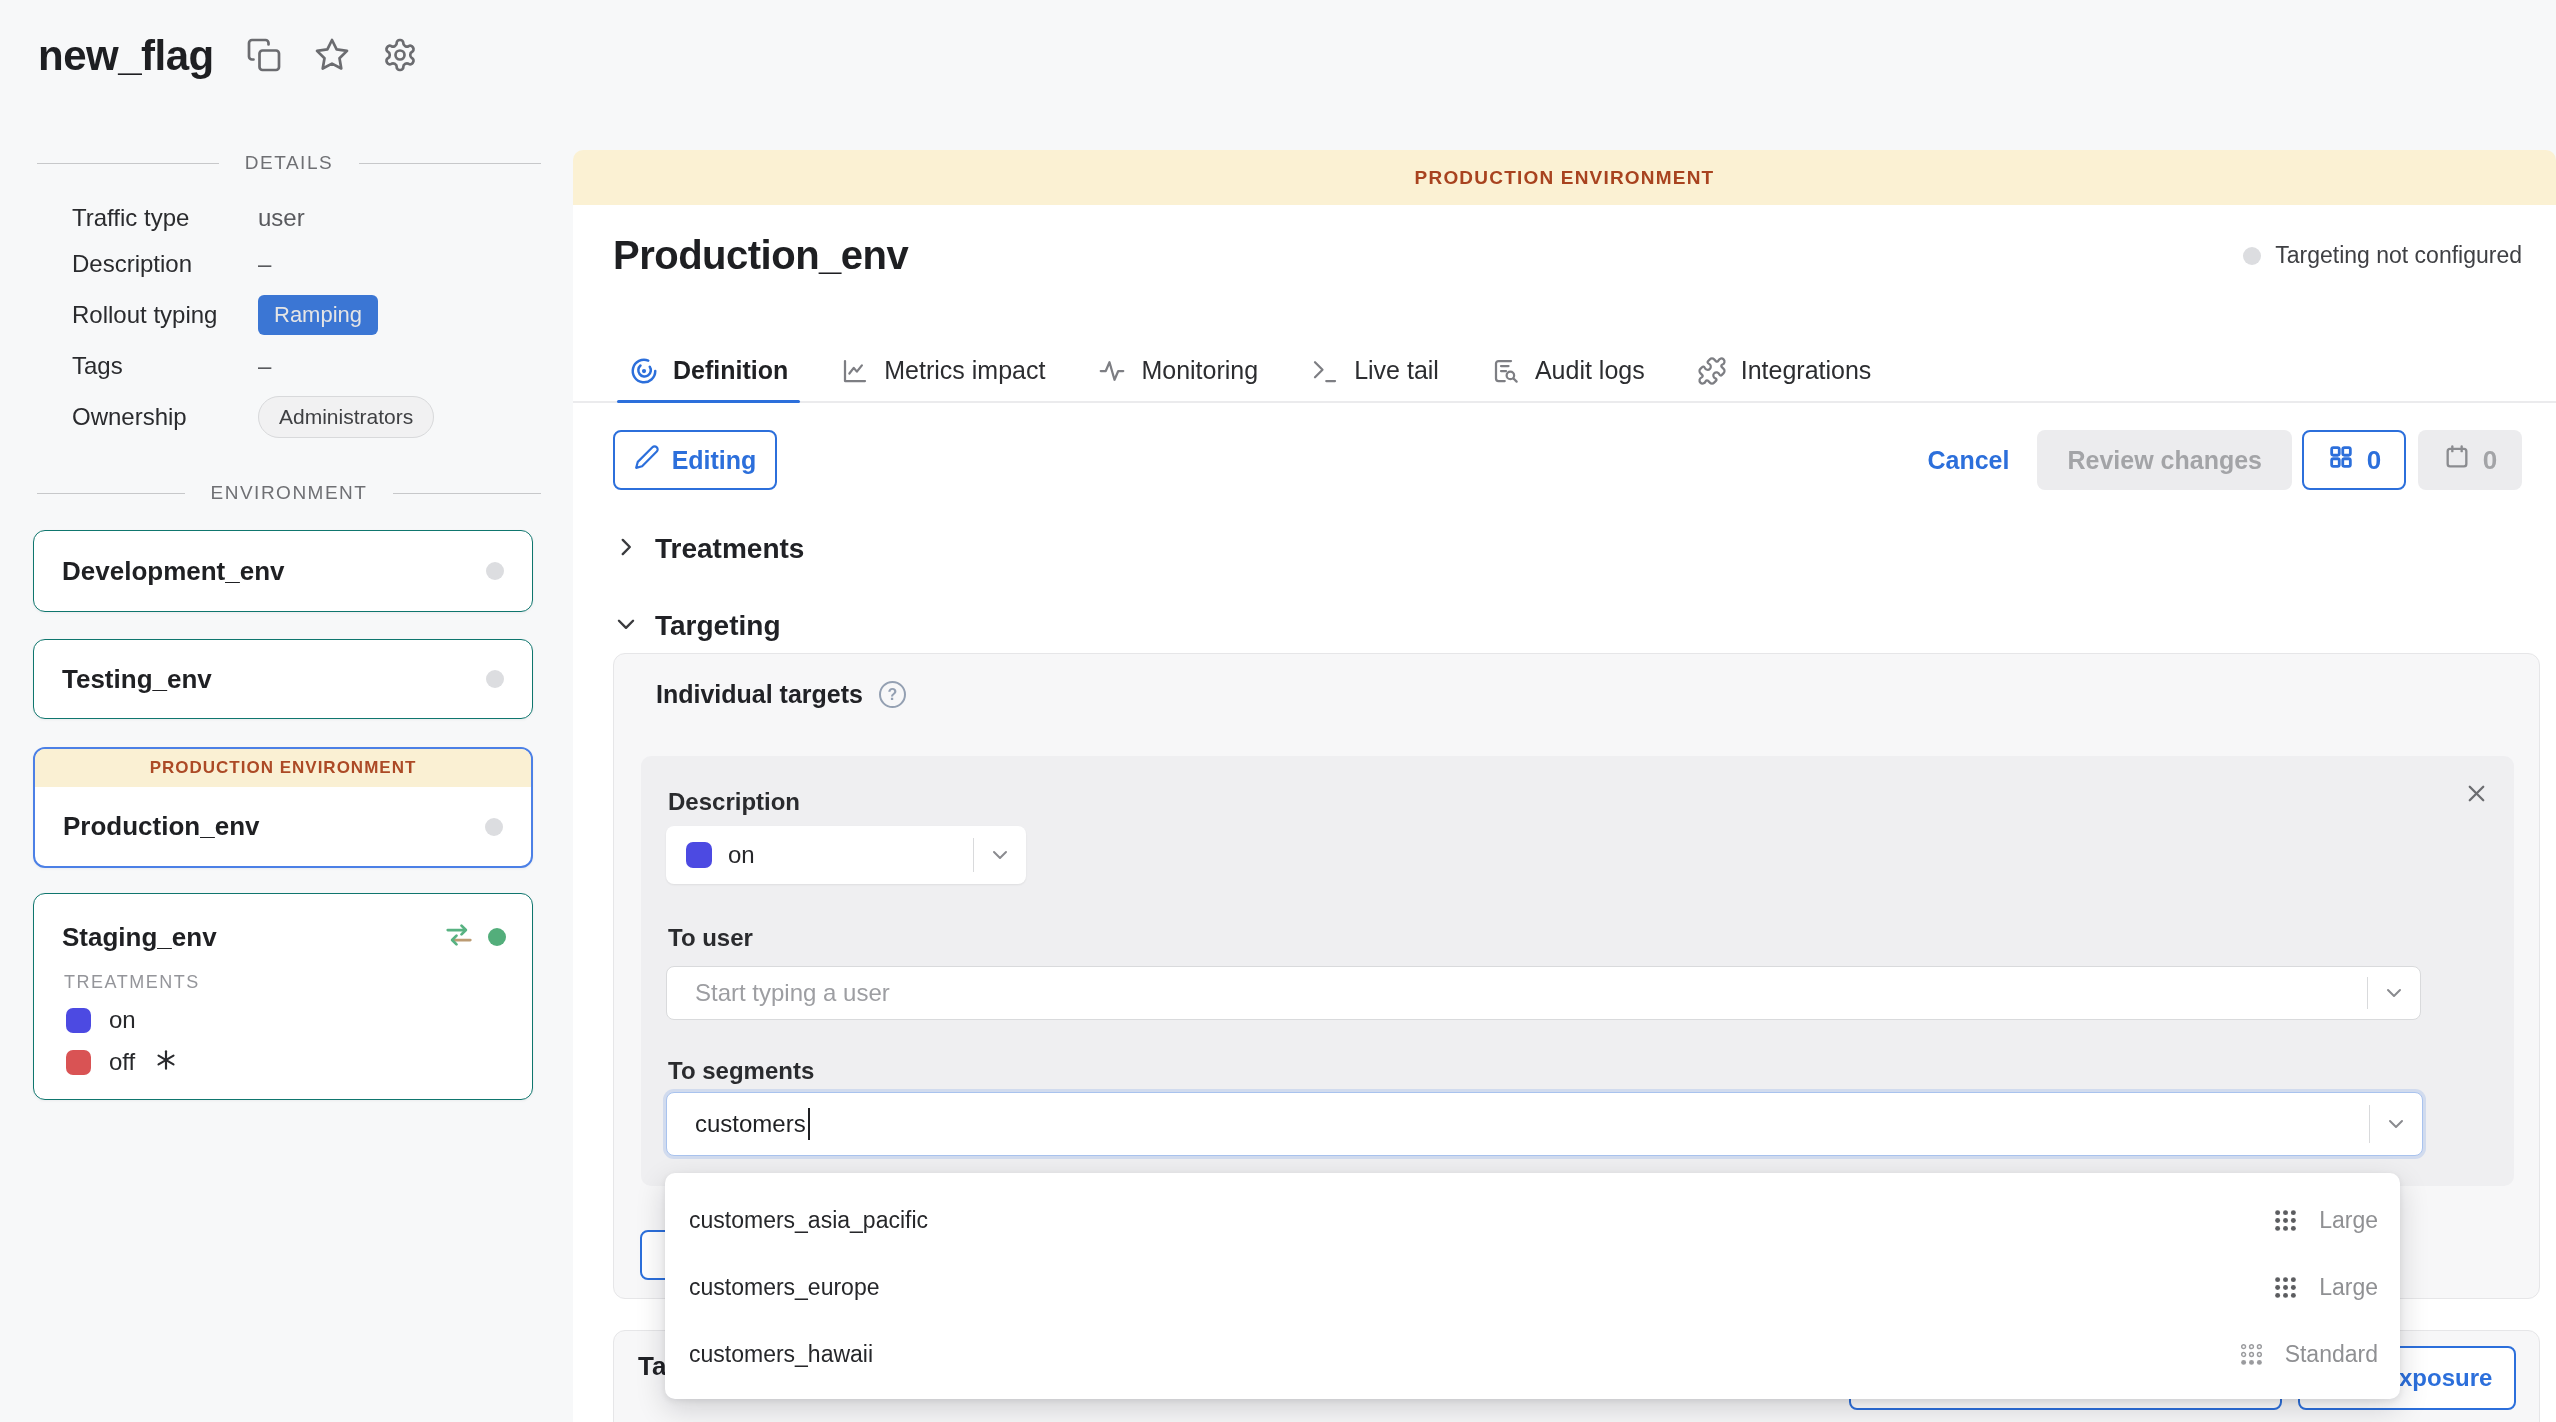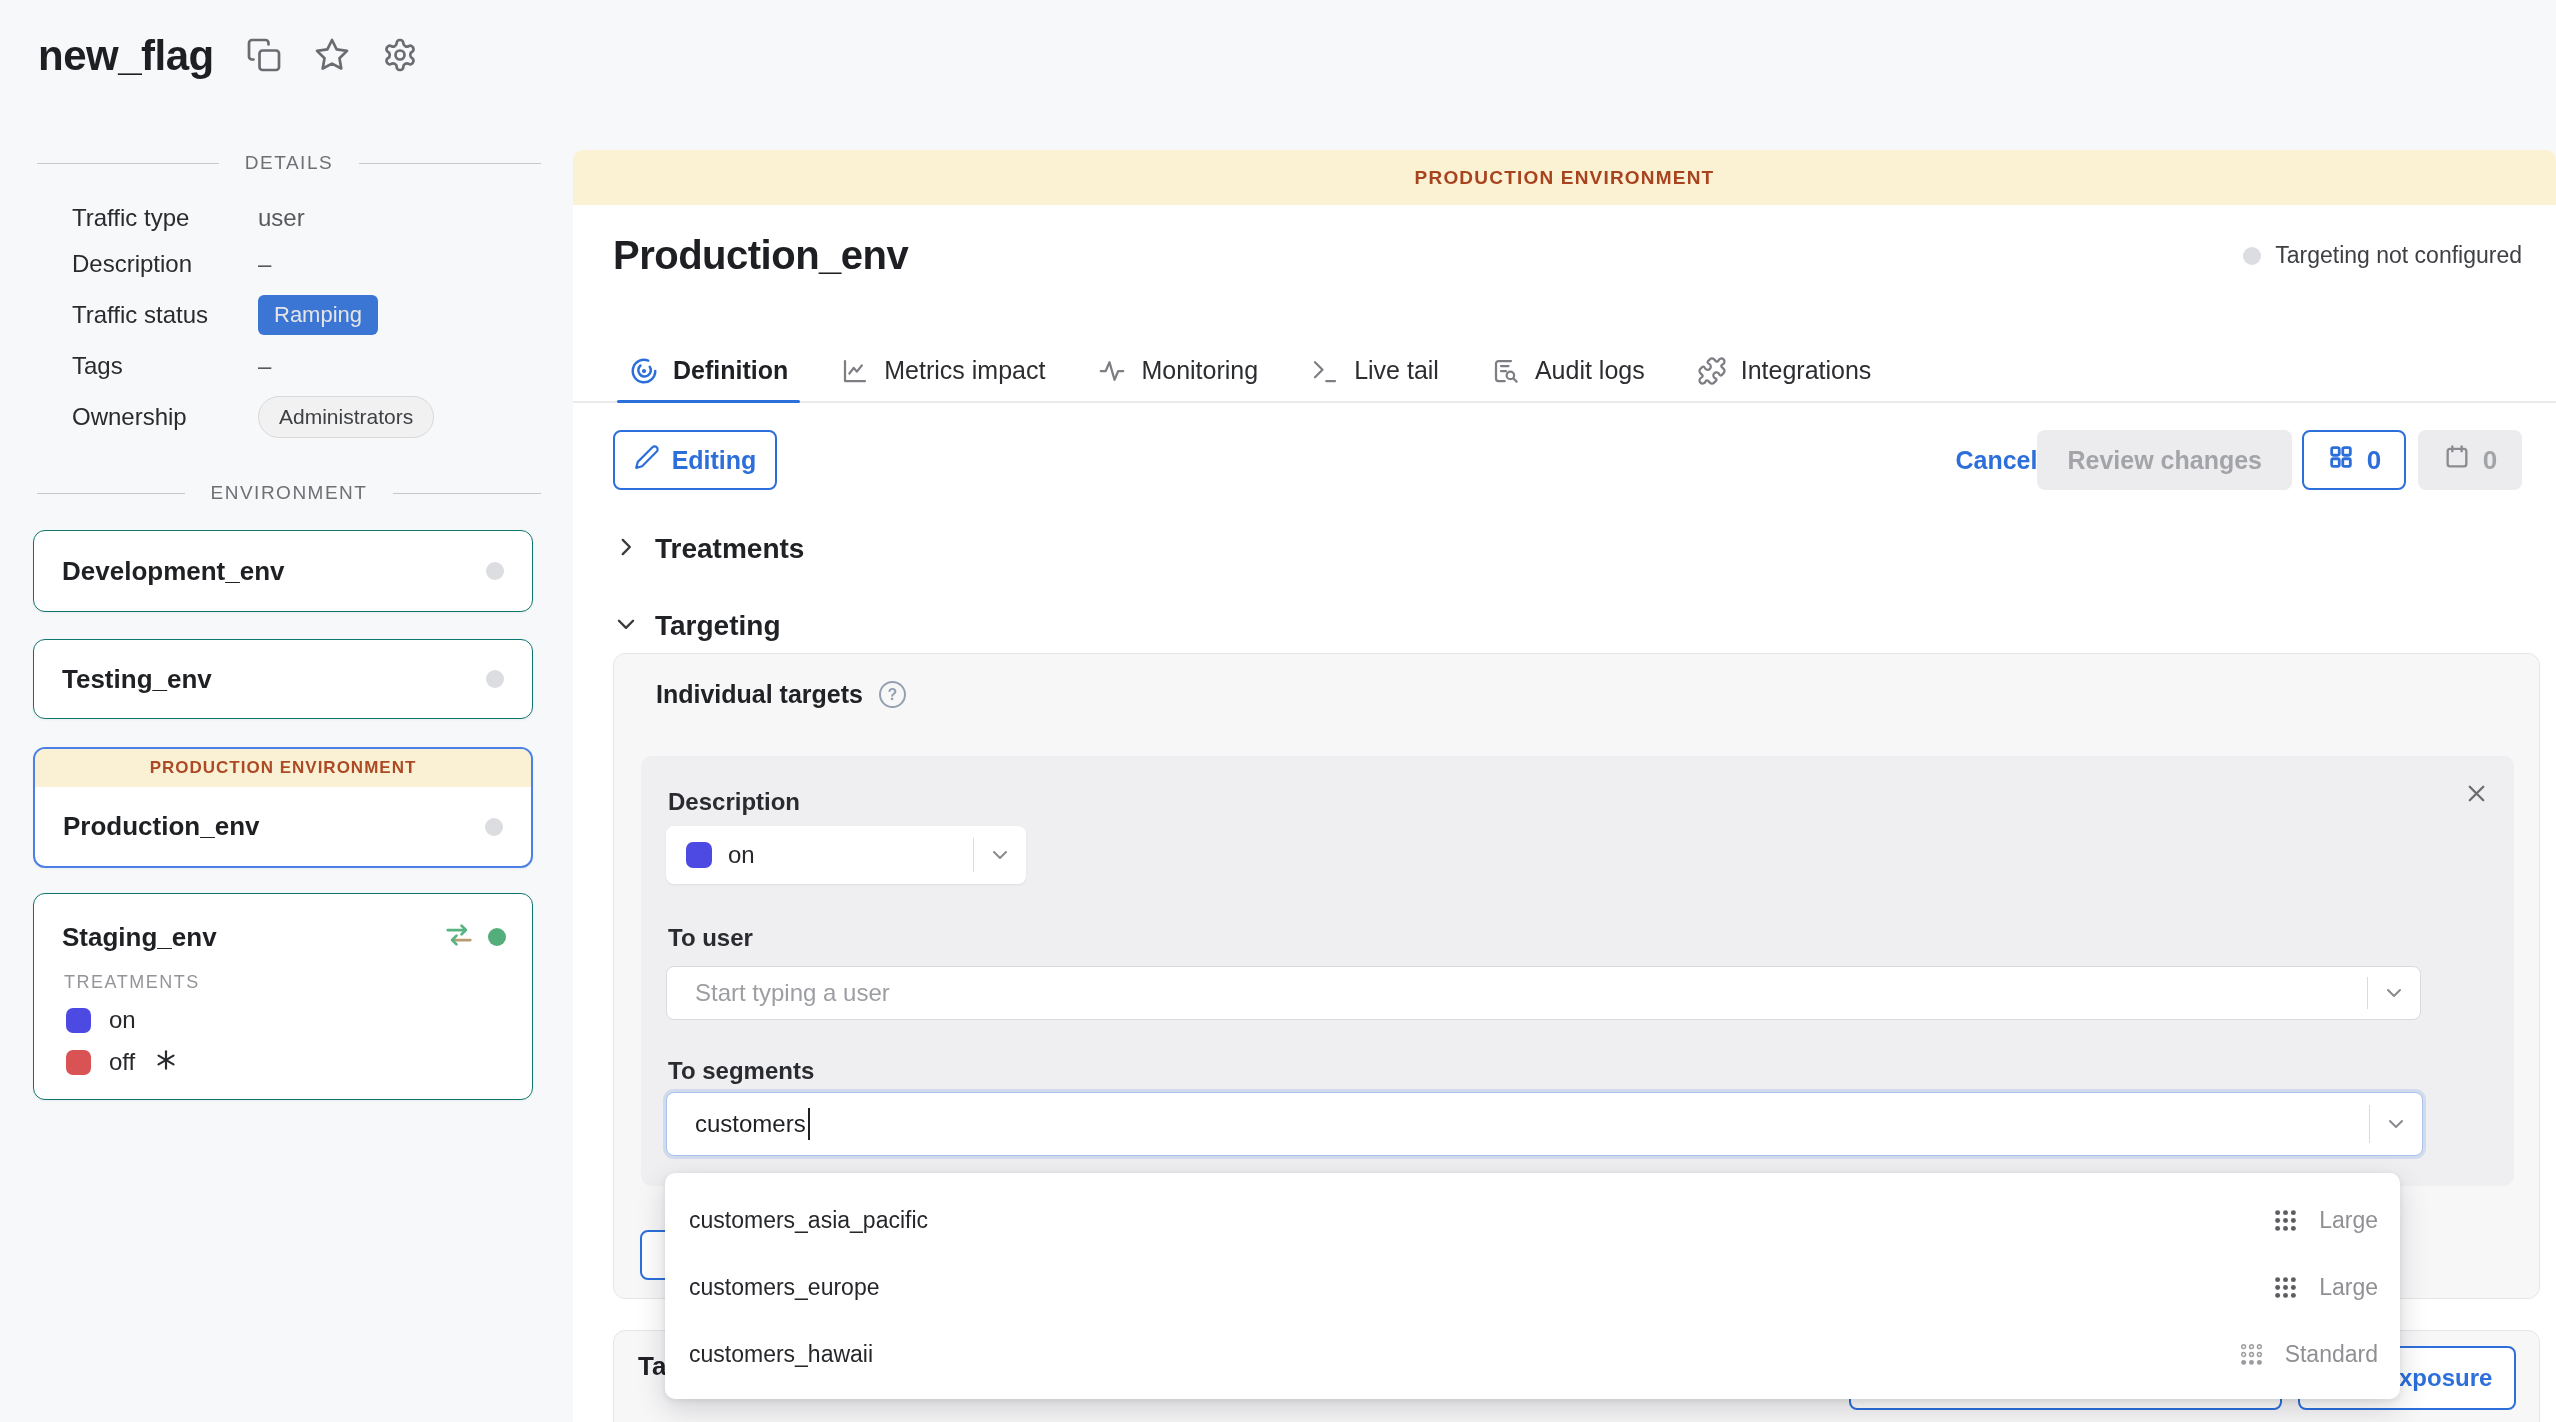--- a/index.html
+++ b/index.html
@@ -185,7 +185,7 @@
       <span class="detail-value">–</span>
     </div>
     <div class="detail-row" style="min-height:46px">
-      <span class="detail-label">Traffic status</span>
+      <span class="detail-label">Rollout typing</span>
       <span class="badge-ramping">Ramping</span>
     </div>
     <div class="detail-row">

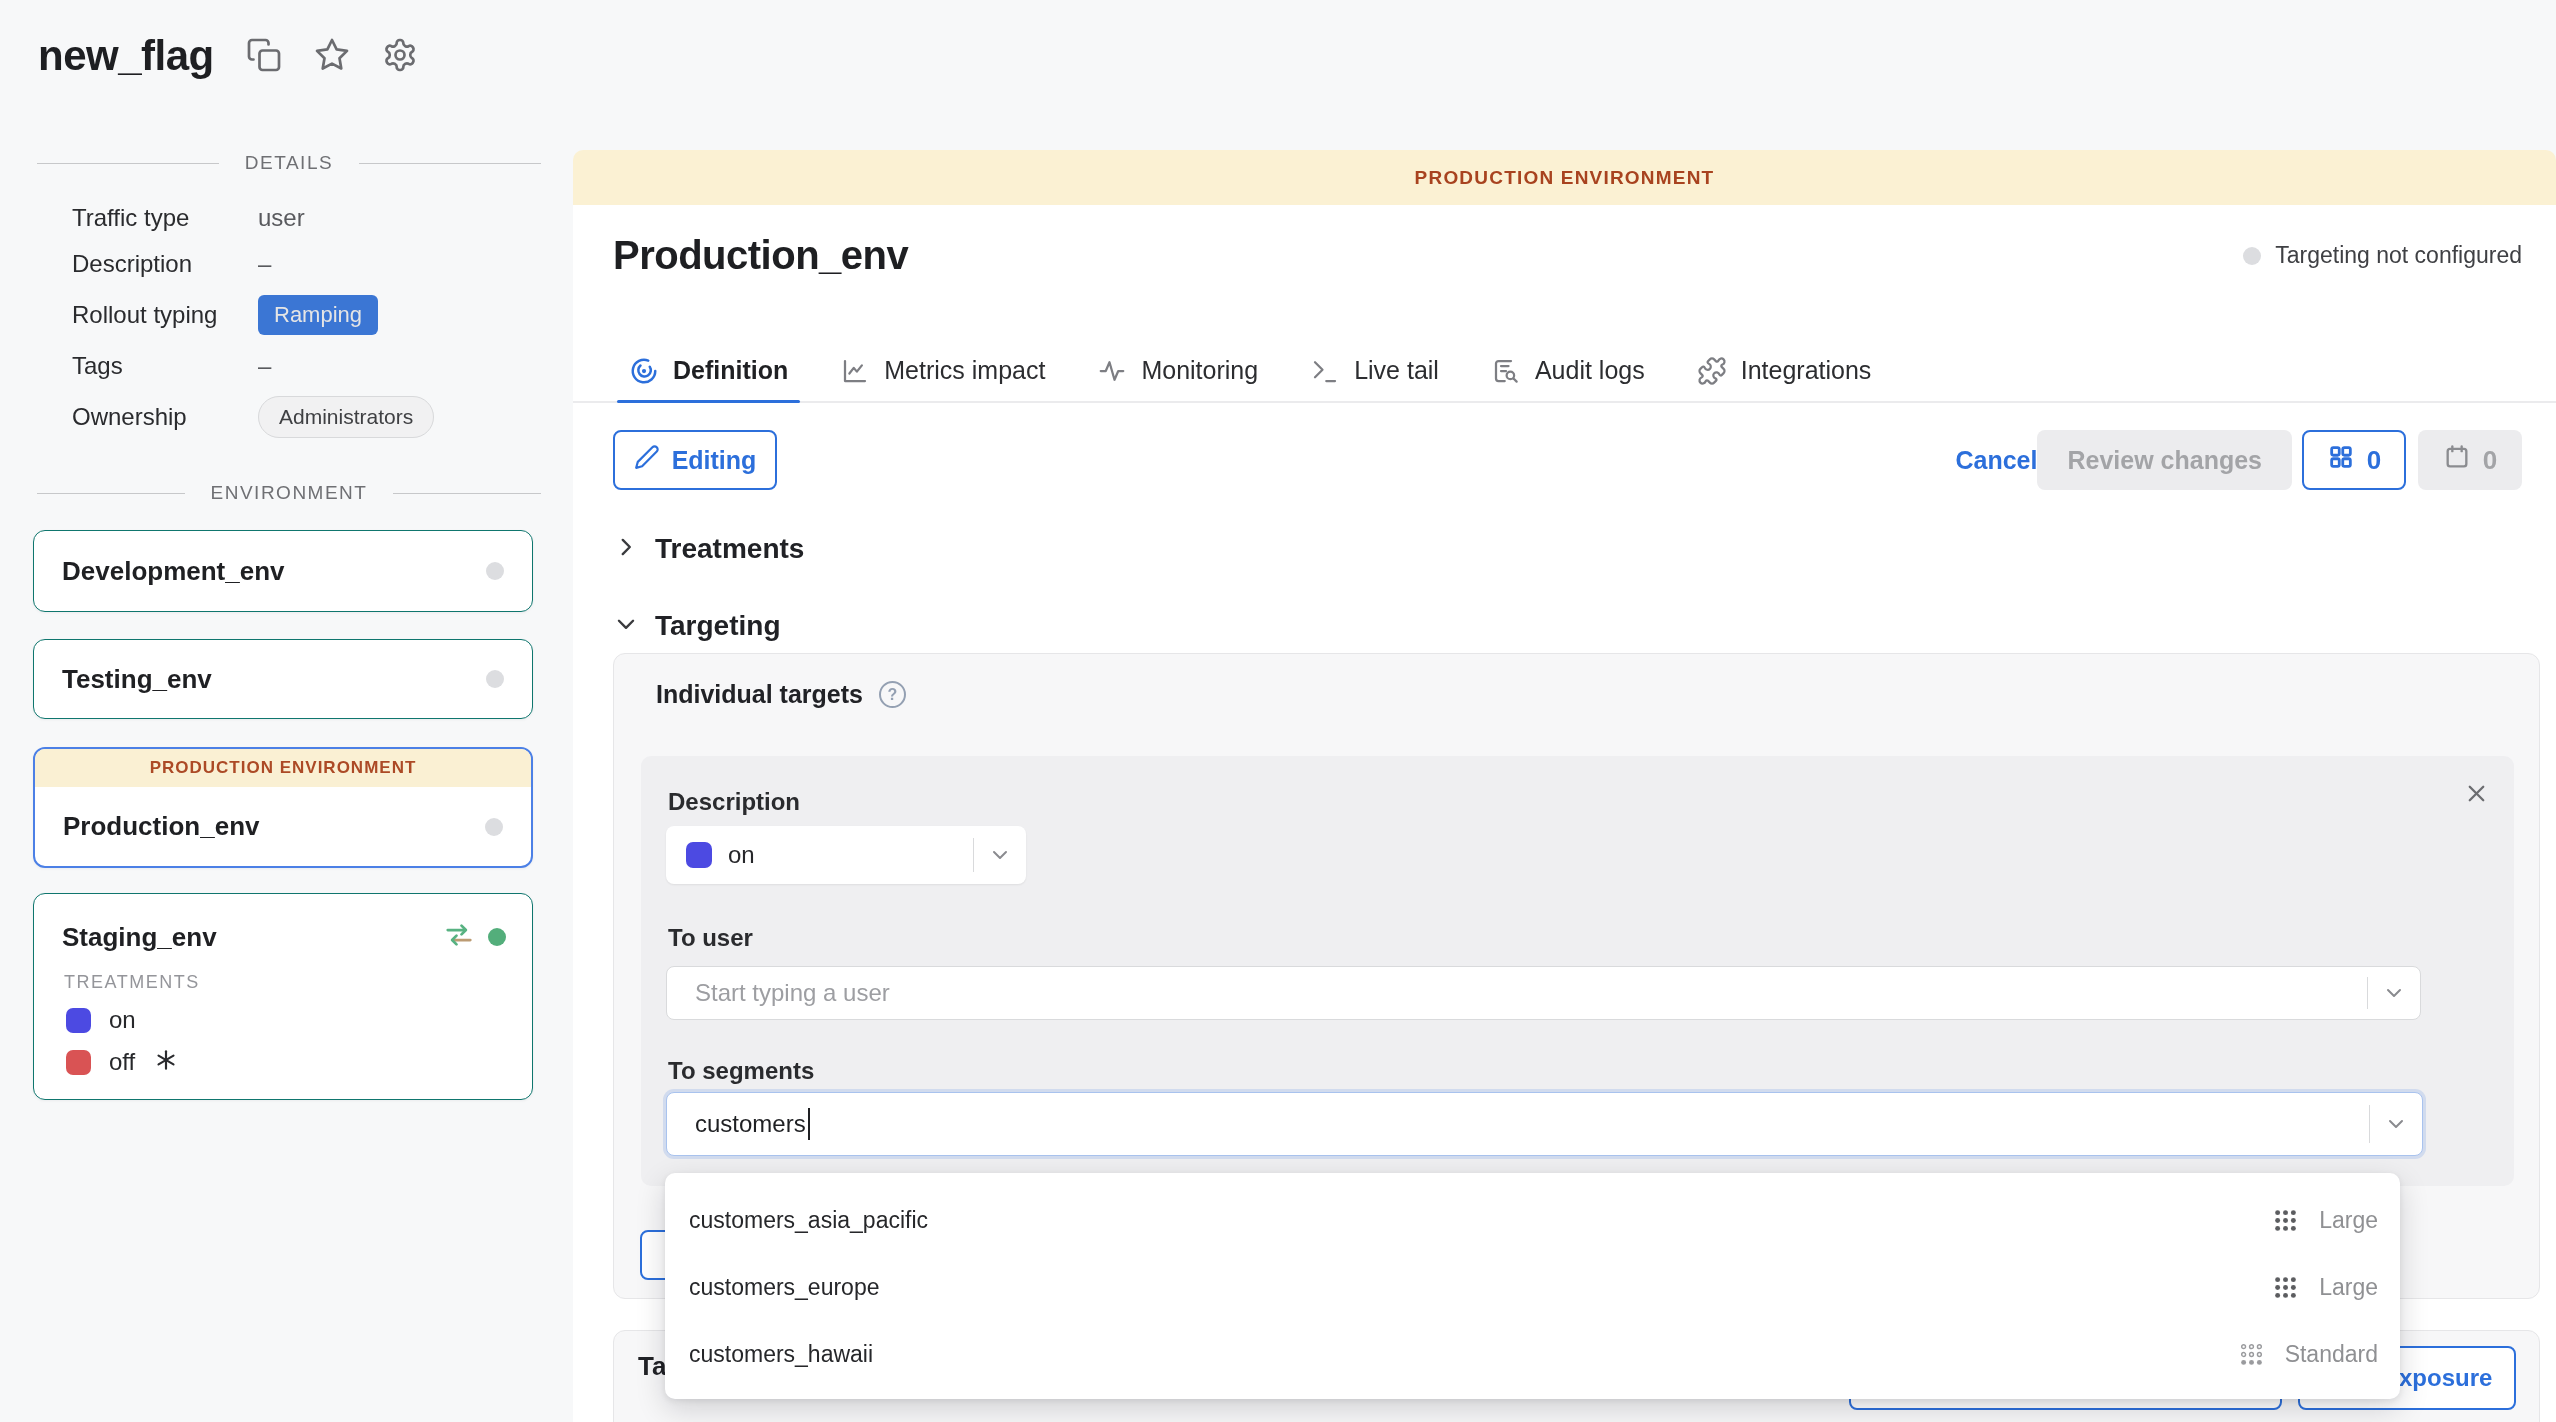--- a/index.html
+++ b/index.html
@@ -75,7 +75,7 @@
   .toolbar-right { margin-left:auto; display:flex; align-items:center; }
   .link-blue { background:none; border:0; color:#2c6fdb; font-size:25px; font-weight:600; }
   .btn-disabled { background:#ececee; border:0; color:#a3a4a7; }
-  .btn-review { height:60px; padding:0 30px; }
+  .btn-review { height:60px; padding:0 30px; margin-left:28px; }
   .btn-counter { height:60px; width:104px; gap:12px; font-size:26px; font-weight:700; }
   .btn-counter.blue { margin-left:10px; }
   .btn-counter.grey { margin-left:12px; color:#a3a4a7; }

